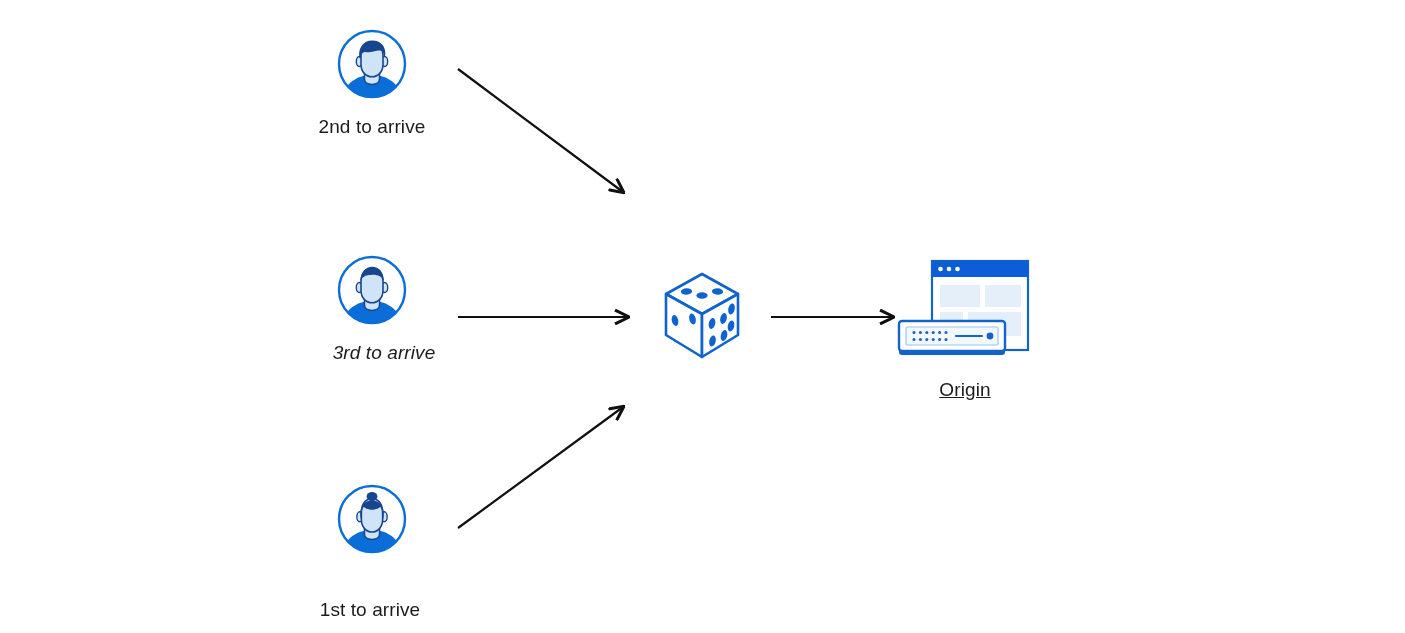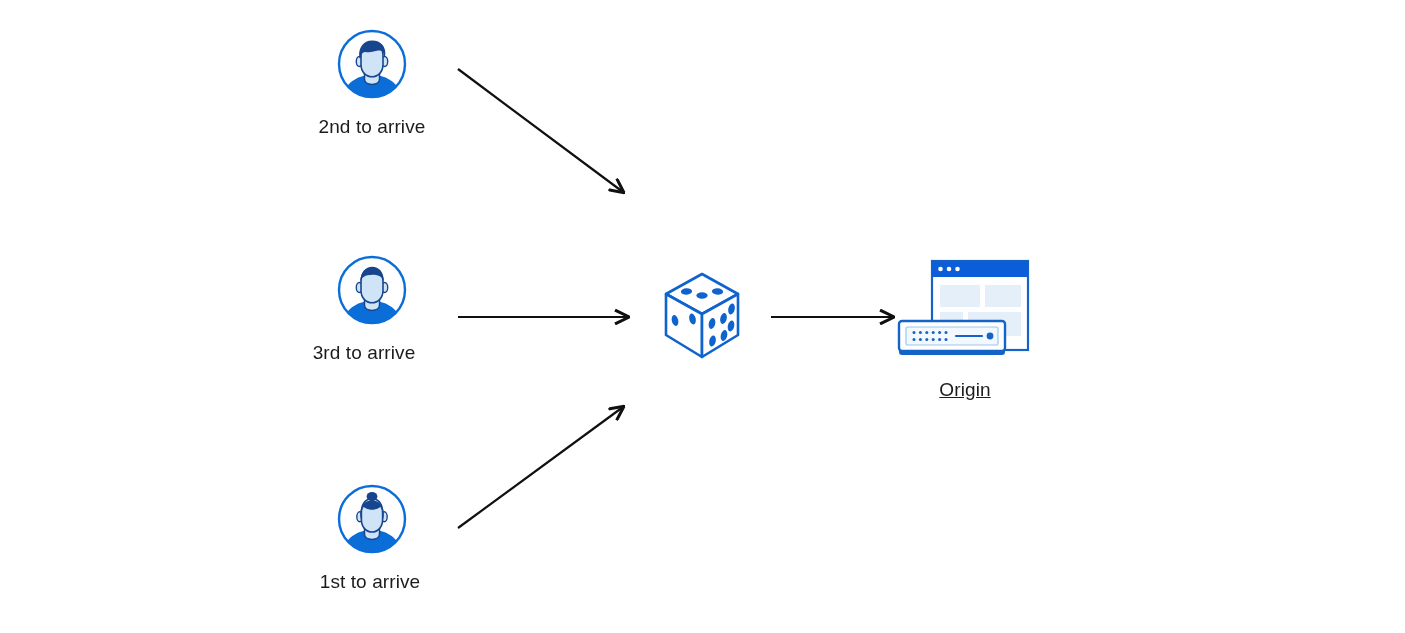--- a/index.html
+++ b/index.html
@@ -127,7 +127,7 @@
       </svg>
     </span>
   </div>
-  <div class="node-label" style="left:214px; top:341px; width:300px;">3rd to arrive</div>
+  <div class="node-label" style="left:234px; top:341px; width:300px;font-style:italic;">3rd to arrive</div>
 
   <div class="node" style="left:336px; top:483px; width:72px; height:72px;">
     <span class="icon-box">

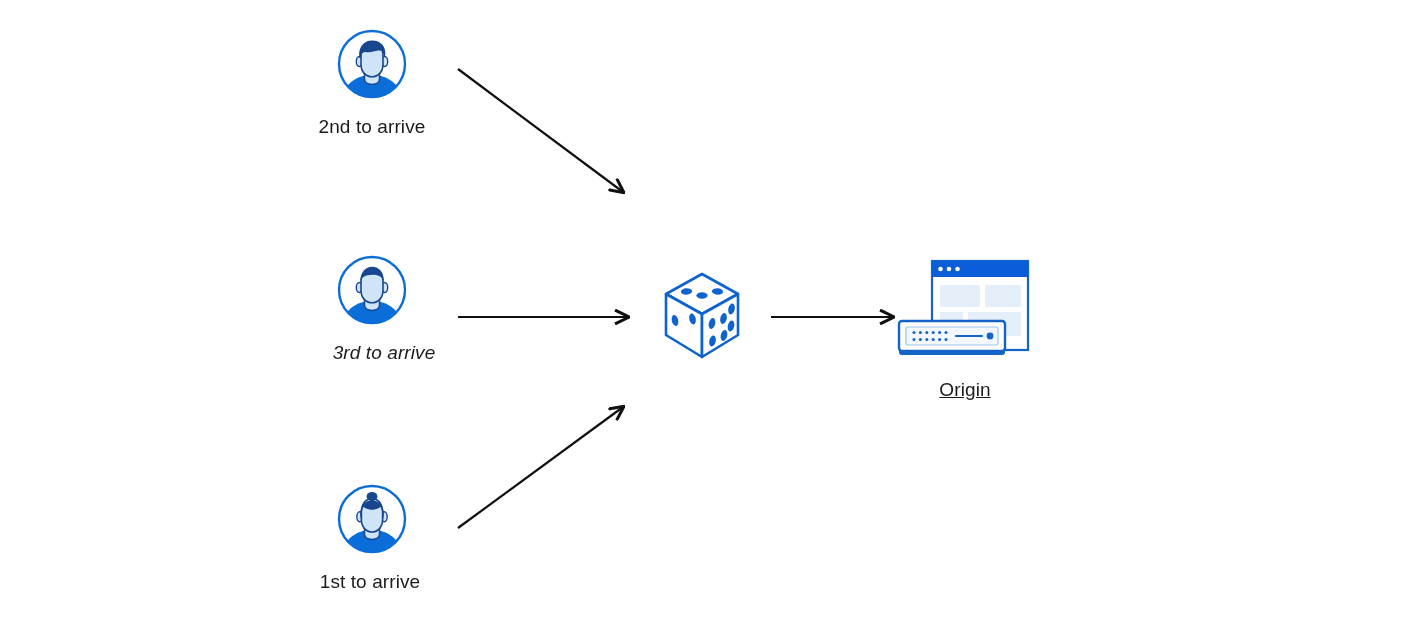--- a/index.html
+++ b/index.html
@@ -155,7 +155,7 @@
       </svg>
     </span>
   </div>
-  <div class="node-label" style="left:220px; top:570px; width:300px;">1st to arrive</div>
+  <div class="node-label" style="left:220px; top:598px; width:300px;">1st to arrive</div>
 
   <div class="node" style="left:661px; top:271px; width:82px; height:92px;">
     <span class="icon-box">

